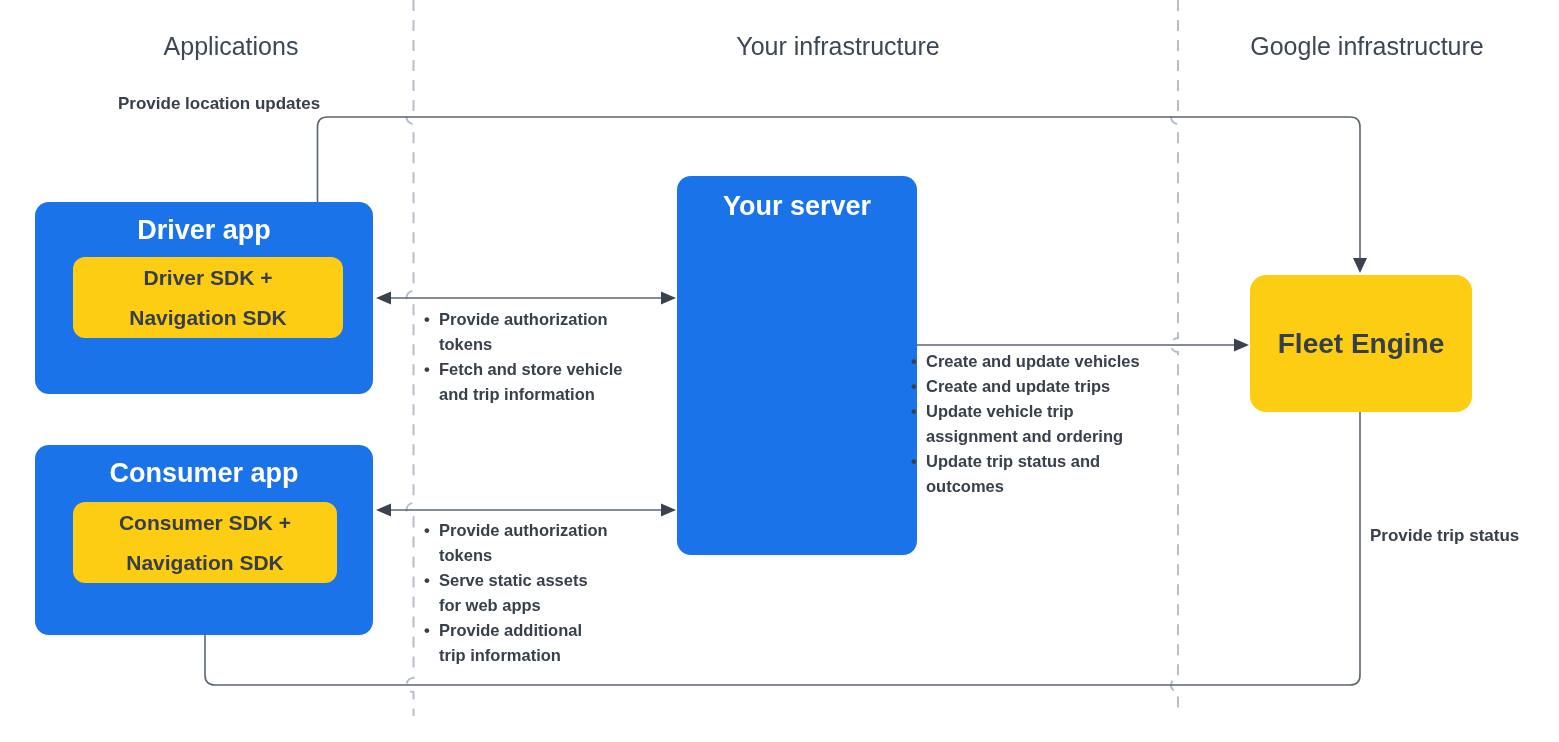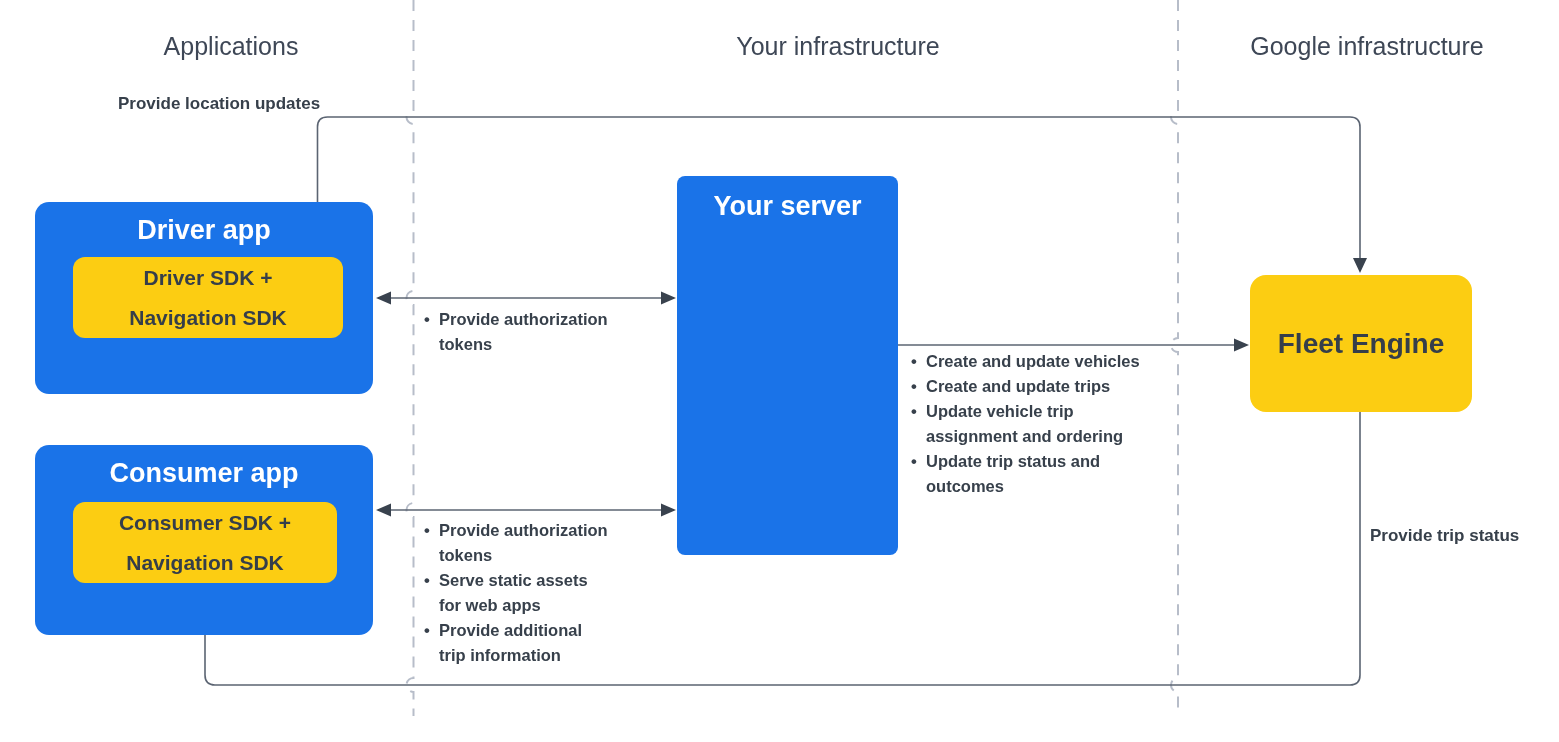--- a/index.html
+++ b/index.html
@@ -83,10 +83,10 @@
     position: absolute;
     left: 677px;
     top: 176px;
-    width: 221px;
+    width: 240px;
     height: 379px;
     background: var(--blue);
-    border-radius: 8px;
+    border-radius: 14px;
   }
   .server-title {
     color: var(--white);

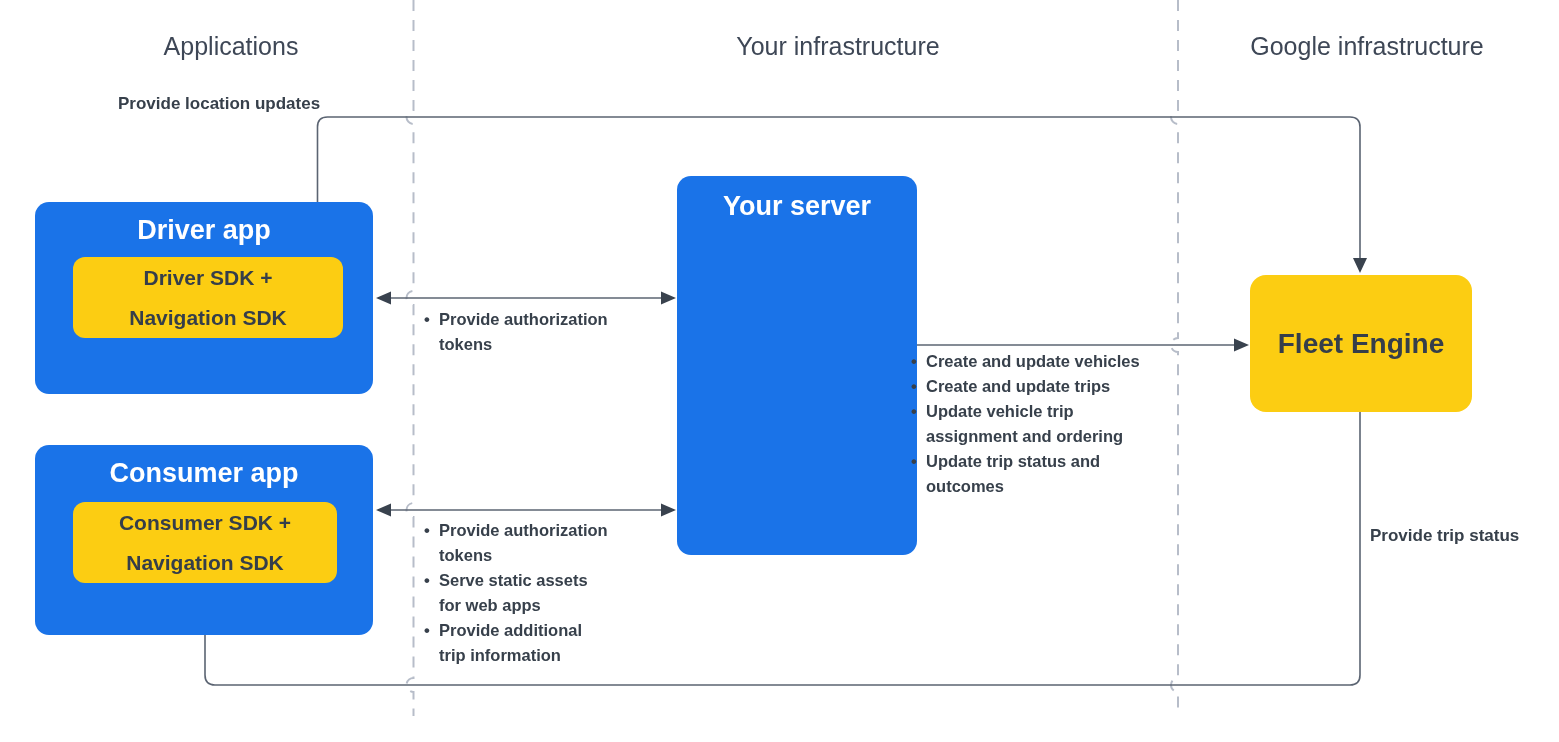--- a/index.html
+++ b/index.html
@@ -192,6 +192,8 @@
   <ul class="bullets w230" style="left:424px; top:307px;">
     <li>Provide authorization
 tokens</li>
+    <li>Fetch and store vehicle
+and trip information</li>
   </ul>
 
   <ul class="bullets w270" style="left:911px; top:349px;">

